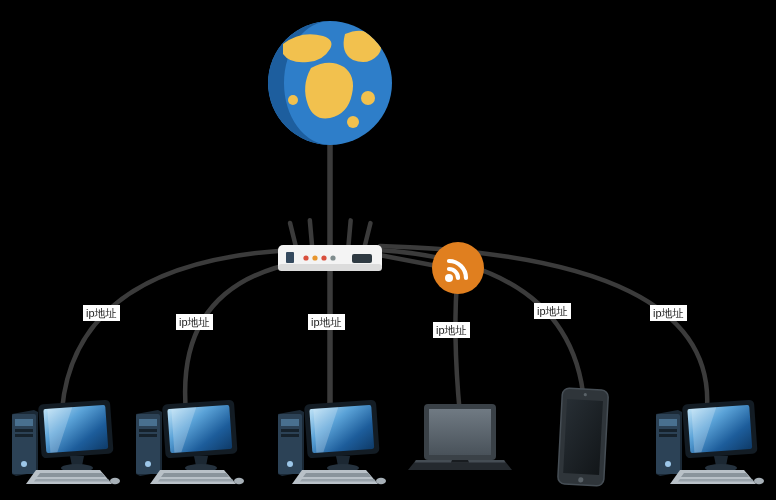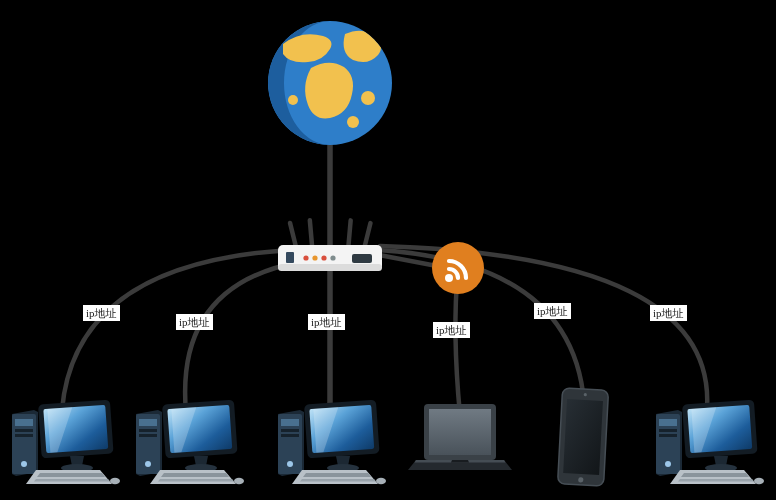--- a/index.html
+++ b/index.html
@@ -5,7 +5,7 @@
   html,body{margin:0;padding:0;background:#000;}
   .canvas{
     position:relative;width:776px;height:500px;background:#000;
-    overflow:hidden;font-family:Liberation Serif, serif;text-align:right;
+    overflow:hidden;font-family:Liberation Sans, sans-serif;text-align:right;
   }
   .layer{position:absolute;left:0;top:0;z-index:1;}
   .node{position:absolute;z-index:2;}

